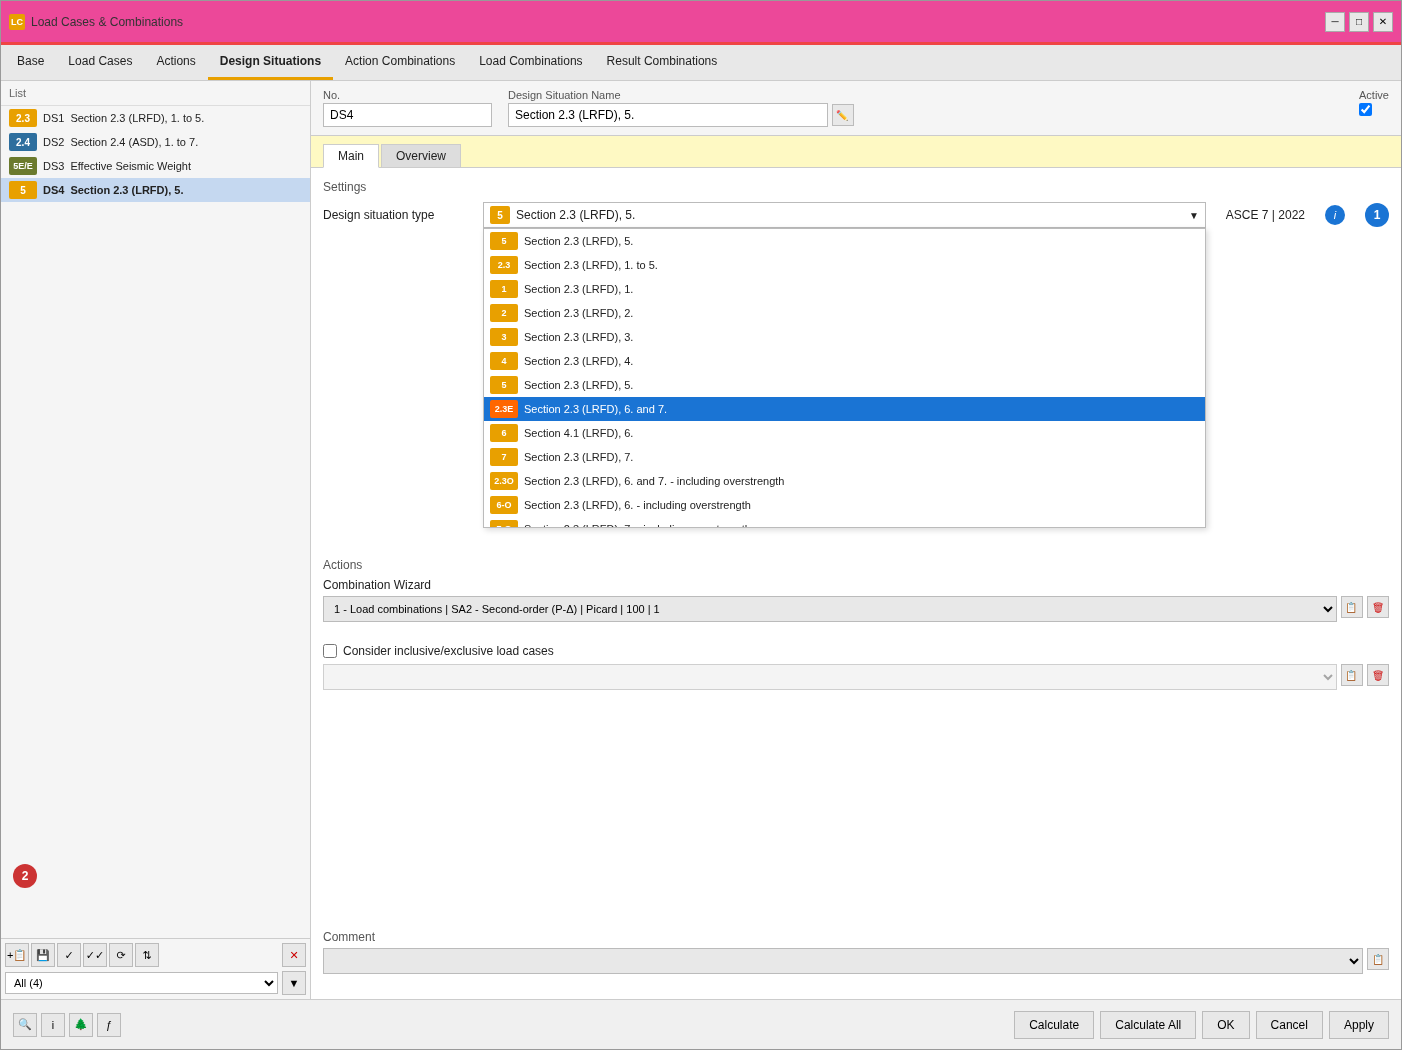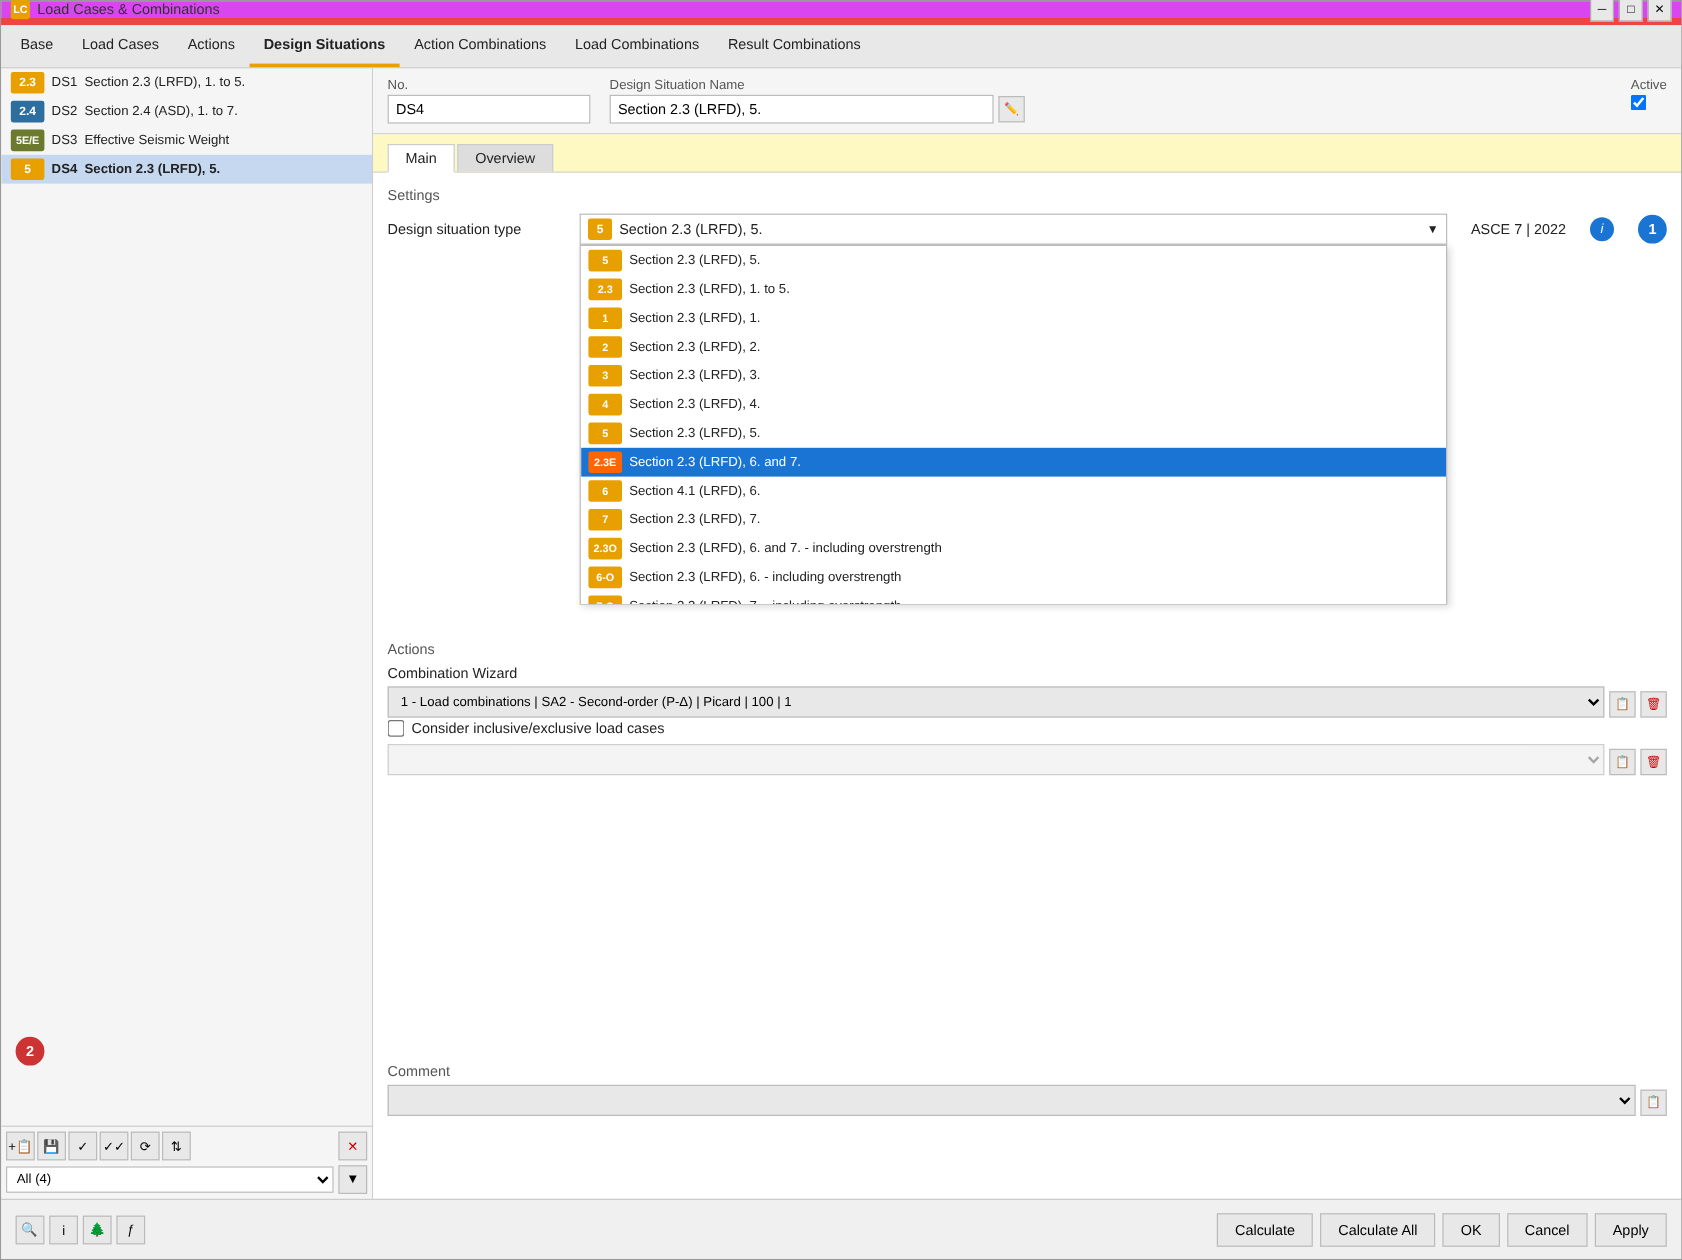--- a/index.html
+++ b/index.html
@@ -7,7 +7,7 @@
     
     .window { width: 1402px; height: 1050px; background: #f0f0f0; display: flex; flex-direction: column; border: 1px solid #999; }
     
-    .title-bar { background: #d946ef; height: 20px; display: flex; align-items: center; padding: 0 8px; border-bottom: 6px solid #ef4444; gap: 6px; }
+    .title-bar { background: #ec4899; height: 44px; display: flex; align-items: center; padding: 0 8px; border-bottom: 3px solid #ef4444; gap: 6px; }
     .title-bar-icon { width: 16px; height: 16px; background: #e8a000; border-radius: 2px; display: flex; align-items: center; justify-content: center; font-size: 9px; color: white; font-weight: bold; flex-shrink: 0; }
     .title-bar-text { flex: 1; font-size: 12px; color: #333; }
     .title-bar-buttons { display: flex; gap: 4px; }

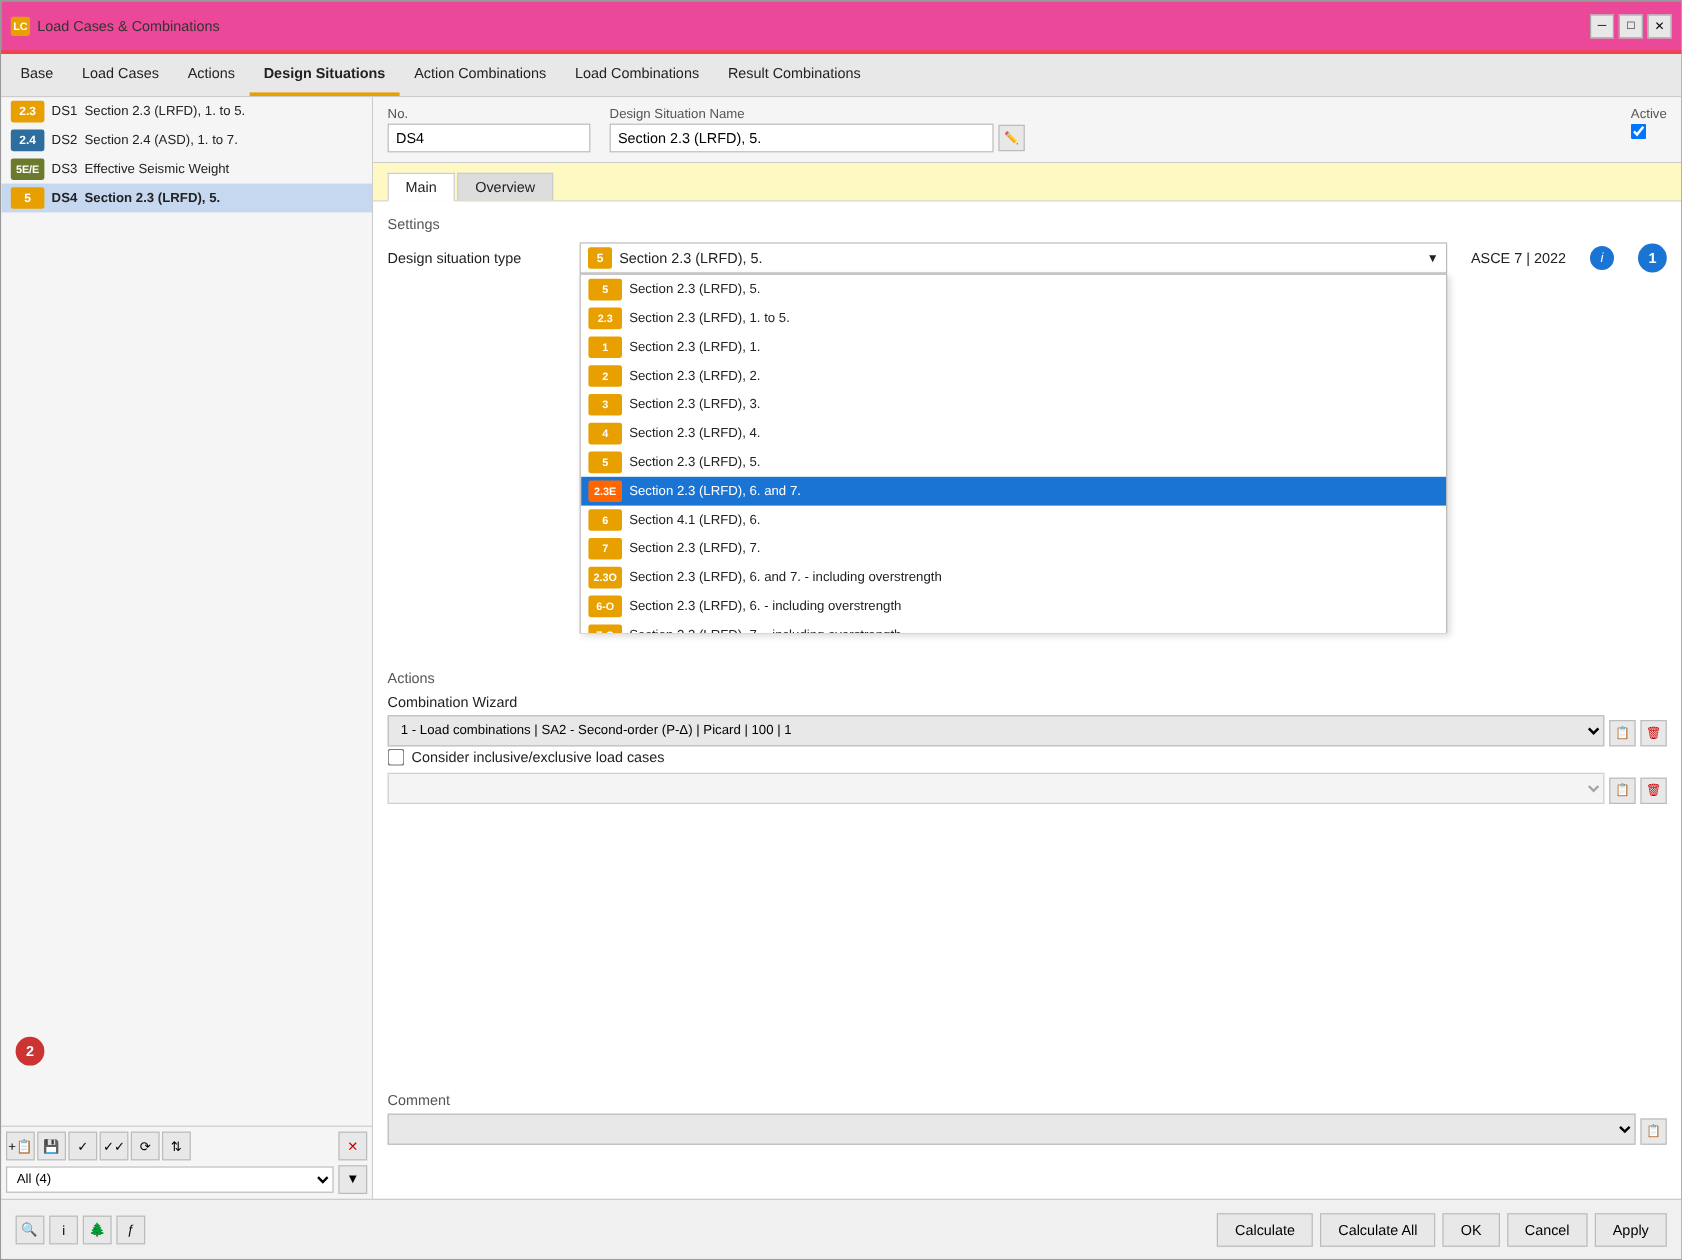--- a/index.html
+++ b/index.html
@@ -116,6 +116,7 @@
   <div class="main-content">
 
     <div class="left-panel">
+      <div class="left-panel-header">List</div>
       <div class="list-items">
         <div class="list-item">
           <span class="badge badge-orange">2.3</span>

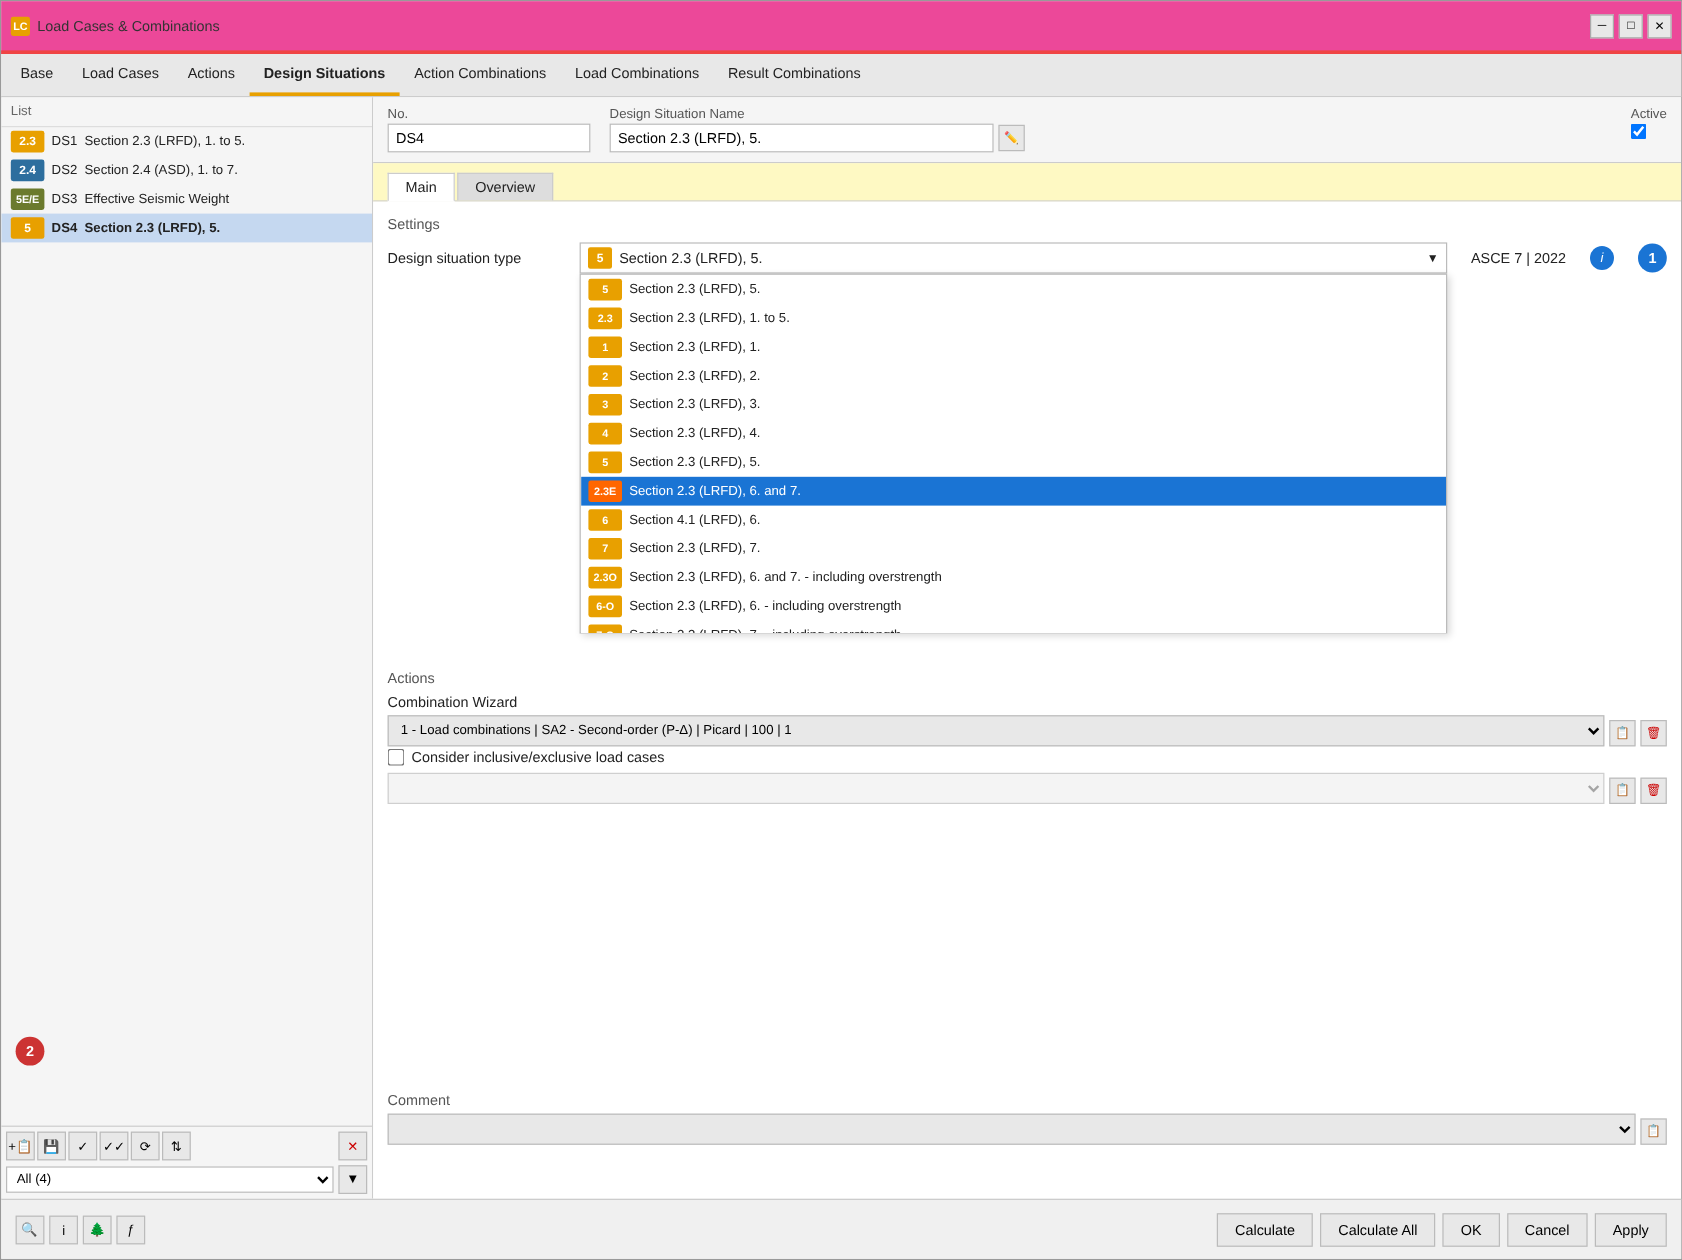--- a/index.html
+++ b/index.html
@@ -68,7 +68,7 @@
     .info-btn { width: 20px; height: 20px; border-radius: 50%; background: #1a74d4; color: white; display: flex; align-items: center; justify-content: center; font-size: 11px; font-style: italic; cursor: pointer; flex-shrink: 0; }
     .options-title { font-size: 12px; color: #555; margin-bottom: 6px; }
     
-    .combo-row { display: flex; align-items: flex-end; gap: 4px; margin-bottom: 2px; }
+    .combo-row { display: flex; align-items: flex-start; gap: 4px; margin-bottom: 22px; }
     .combo-select { flex: 1; height: 26px; border: 1px solid #bbb; background: #e8e8e8; padding: 0 6px; font-size: 11px; }
     .small-btn { width: 22px; height: 22px; border: 1px solid #bbb; background: #e8e8e8; display: flex; align-items: center; justify-content: center; cursor: pointer; font-size: 10px; }
     

